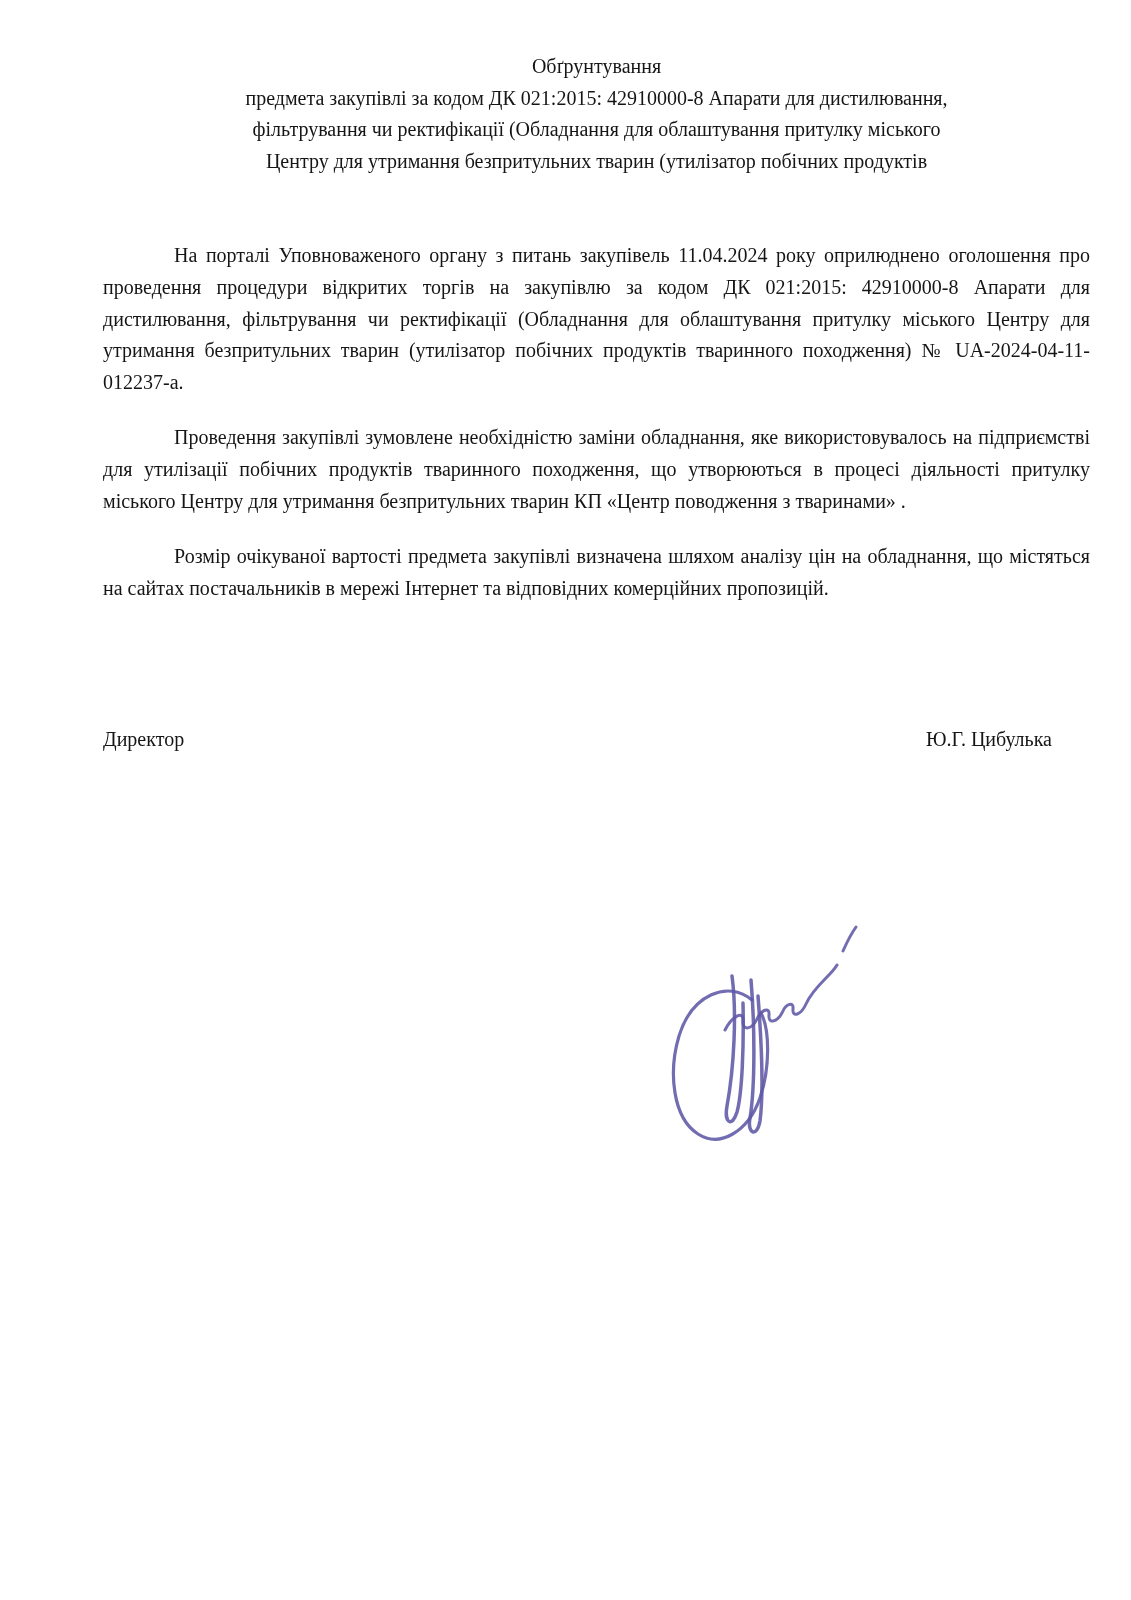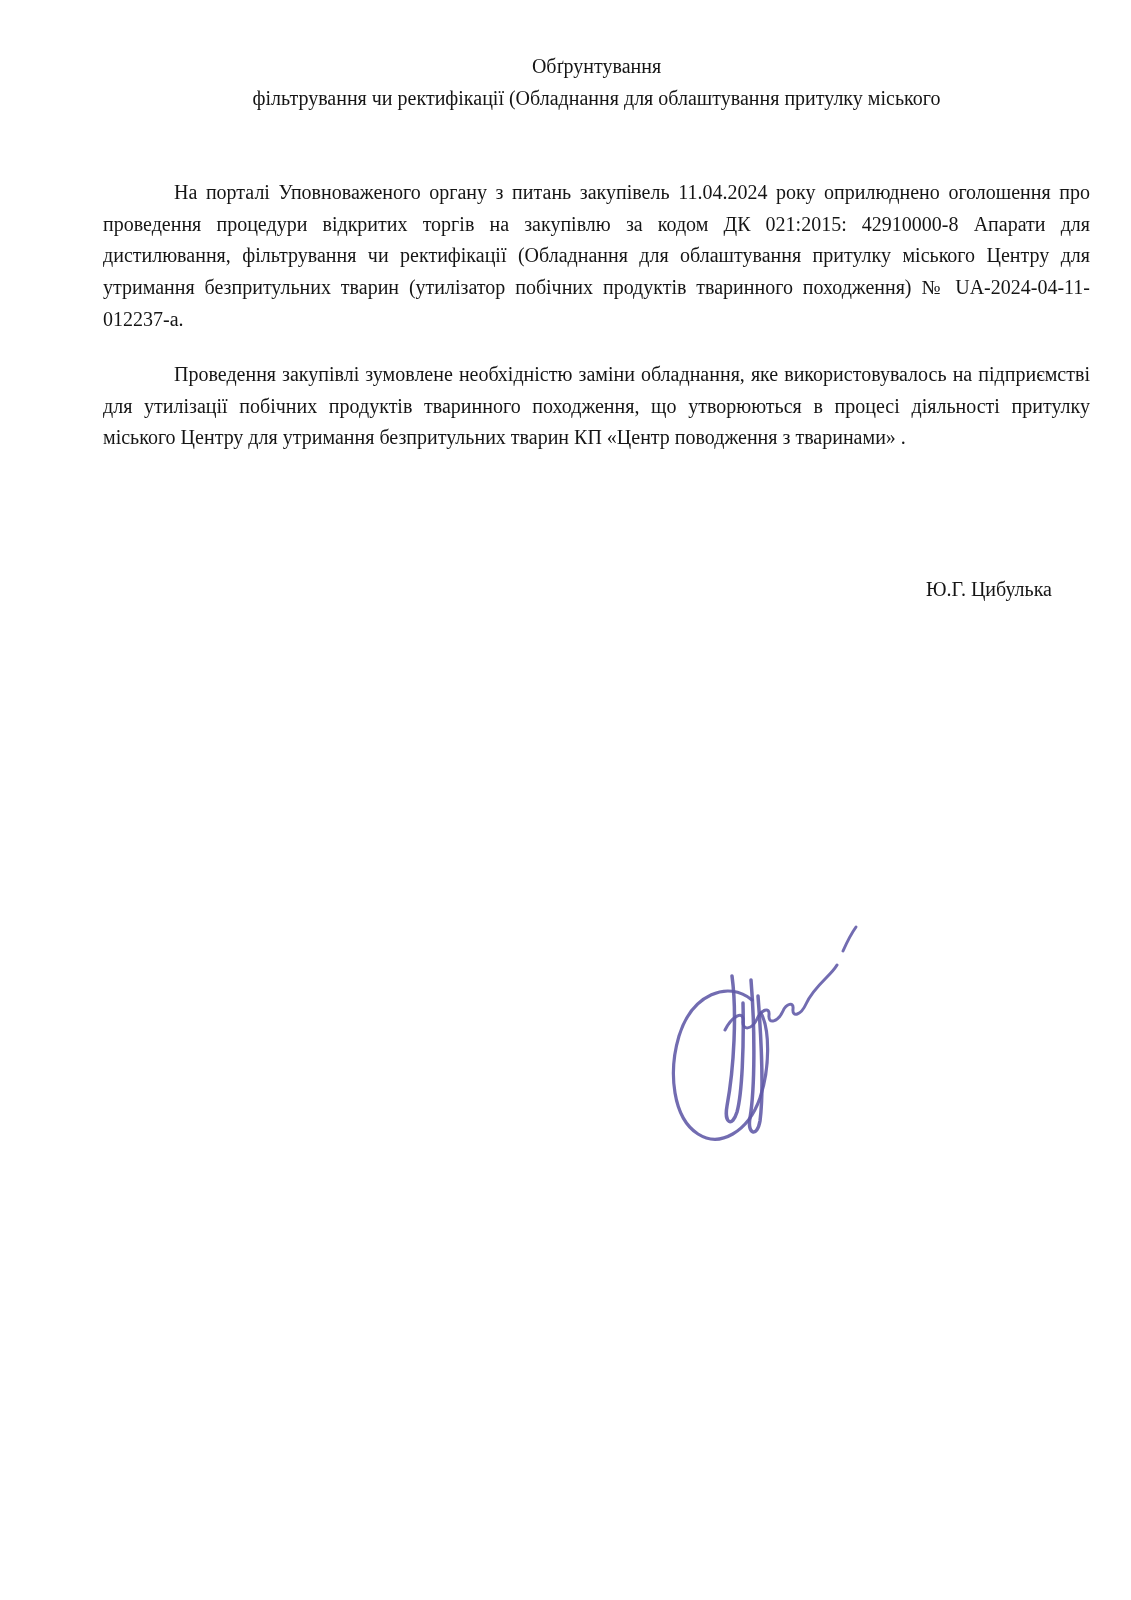--- a/index.html
+++ b/index.html
@@ -74,6 +74,7 @@
 
     <div class="title">
       <div class="t-line">Обґрунтування</div>
+      <div class="t-line">предмета закупівлі за кодом ДК 021:2015: 42910000-8 Апарати для дистилювання,</div>
       <div class="t-line">фільтрування чи ректифікації (Обладнання для облаштування притулку міського</div>
     </div>
 

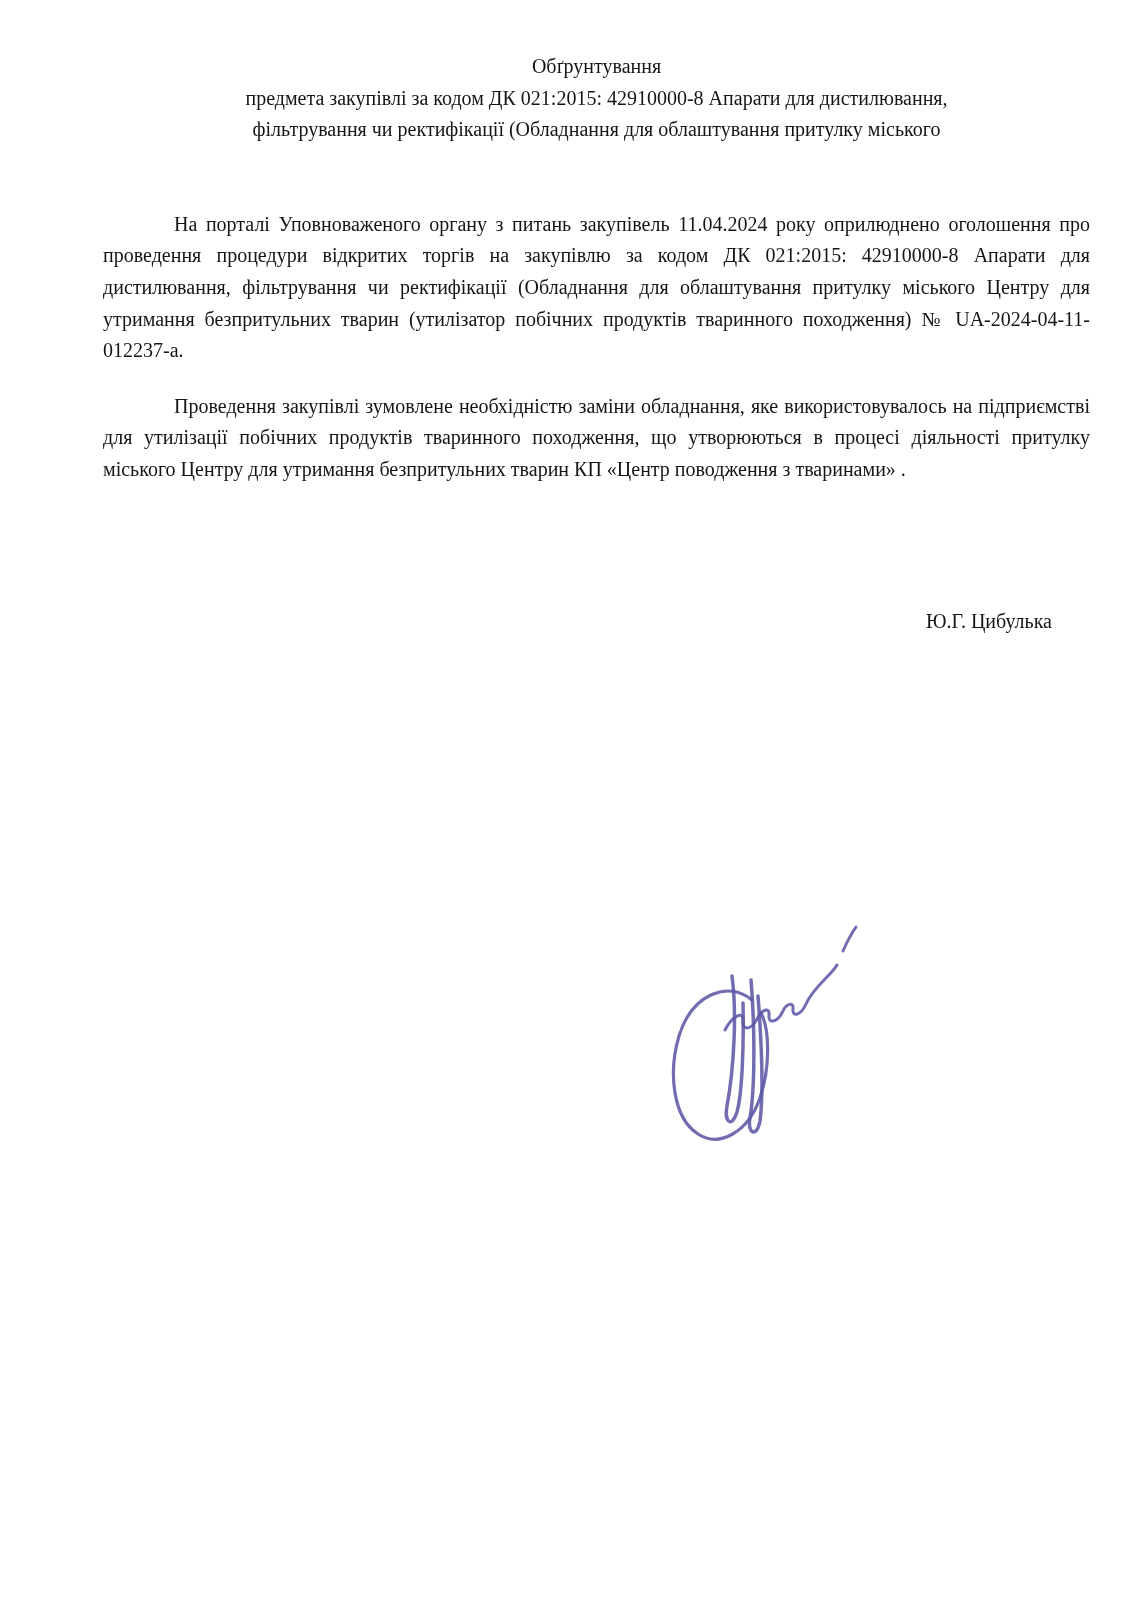--- a/index.html
+++ b/index.html
@@ -76,6 +76,7 @@
       <div class="t-line">Обґрунтування</div>
       <div class="t-line">предмета закупівлі за кодом ДК 021:2015: 42910000-8 Апарати для дистилювання,</div>
       <div class="t-line">фільтрування чи ректифікації (Обладнання для облаштування притулку міського</div>
+      <div class="t-line">Центру для утримання безпритульних тварин (утилізатор побічних продуктів</div>
     </div>
 
     <p class="body-par">На порталі Уповноваженого органу з питань закупівель 11.04.2024 року оприлюднено оголошення про проведення процедури відкритих торгів на закупівлю за кодом ДК 021:2015: 42910000-8 Апарати для дистилювання, фільтрування чи ректифікації (Обладнання для облаштування притулку міського Центру для утримання безпритульних тварин (утилізатор побічних продуктів тваринного походження)  № UA-2024-04-11-012237-а.</p>

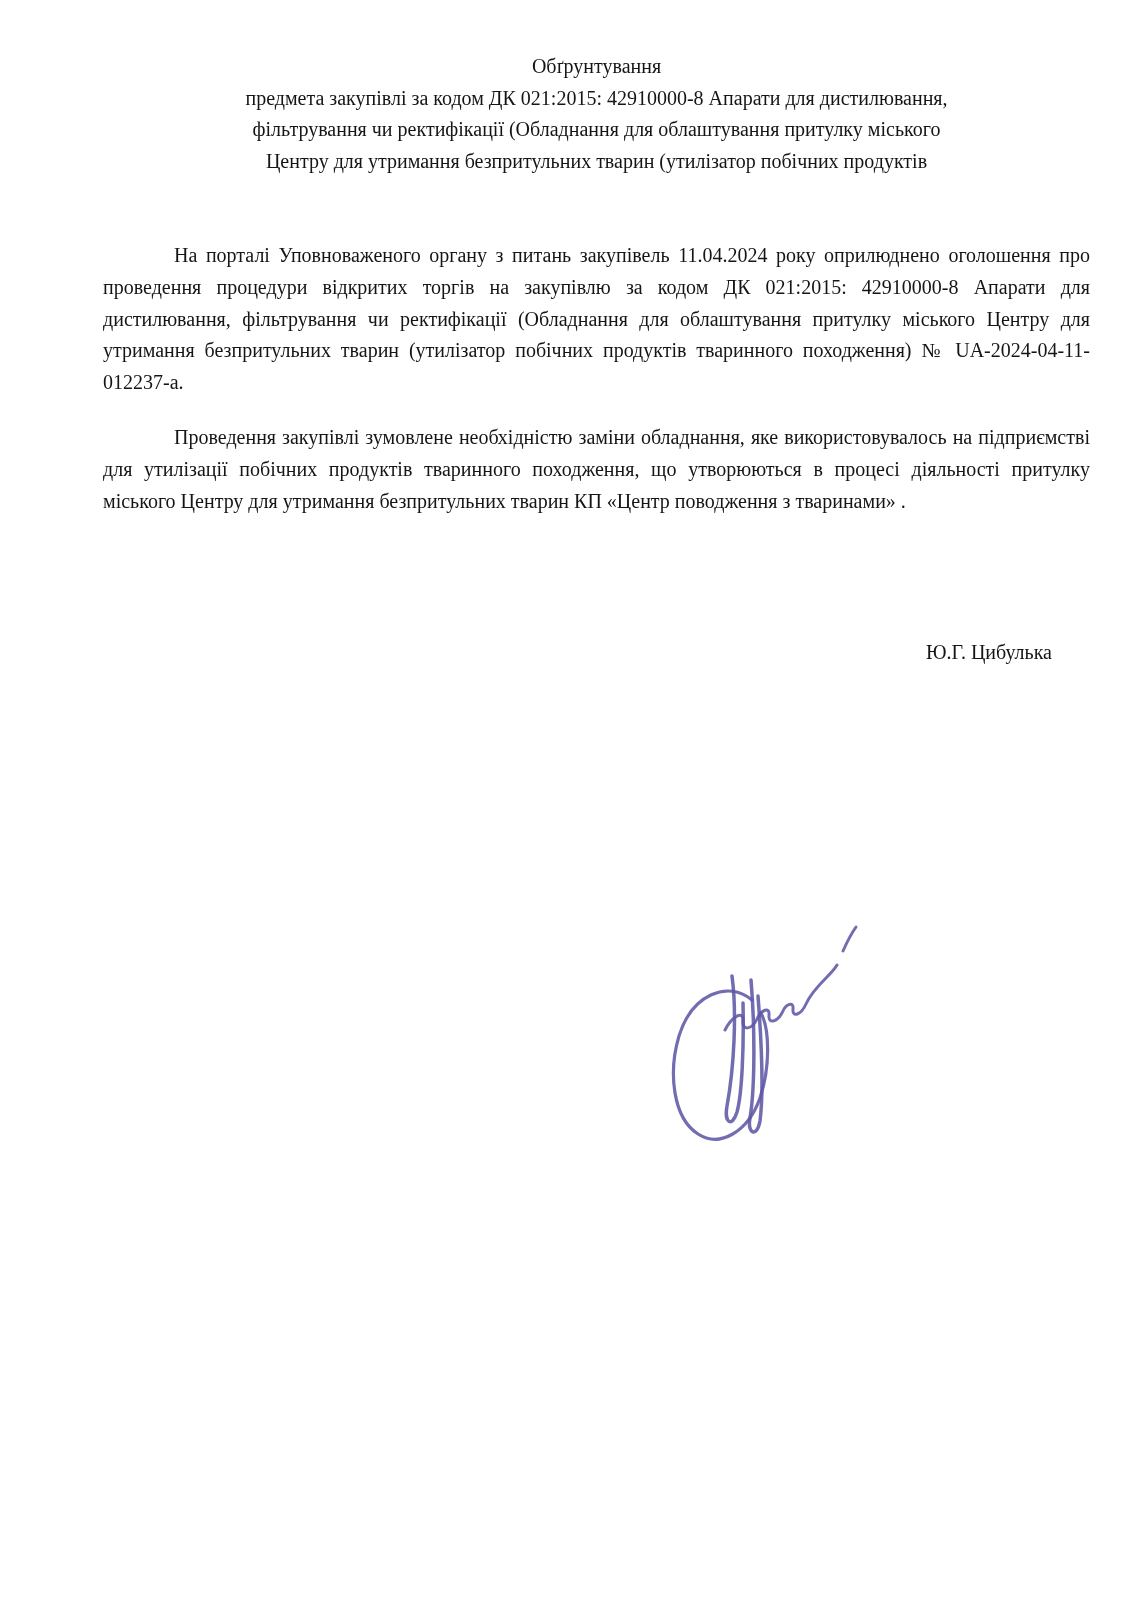--- a/index.html
+++ b/index.html
@@ -81,6 +81,7 @@
 
     <p class="body-par">На порталі Уповноваженого органу з питань закупівель 11.04.2024 року оприлюднено оголошення про проведення процедури відкритих торгів на закупівлю за кодом ДК 021:2015: 42910000-8 Апарати для дистилювання, фільтрування чи ректифікації (Обладнання для облаштування притулку міського Центру для утримання безпритульних тварин (утилізатор побічних продуктів тваринного походження)  № UA-2024-04-11-012237-а.</p>
     <p class="body-par">Проведення закупівлі зумовлене необхідністю заміни обладнання, яке використовувалось на підприємстві для утилізації побічних продуктів тваринного походження, що утворюються в процесі діяльності притулку міського Центру для утримання безпритульних тварин КП «Центр поводження з тваринами» .</p>
+    <p class="body-par">Розмір очікуваної вартості предмета закупівлі визначена шляхом аналізу цін на обладнання, що містяться на сайтах постачальників в мережі Інтернет та відповідних комерційних пропозицій.</p>
 
     <div class="sig-block">
       <div class="sig-left">

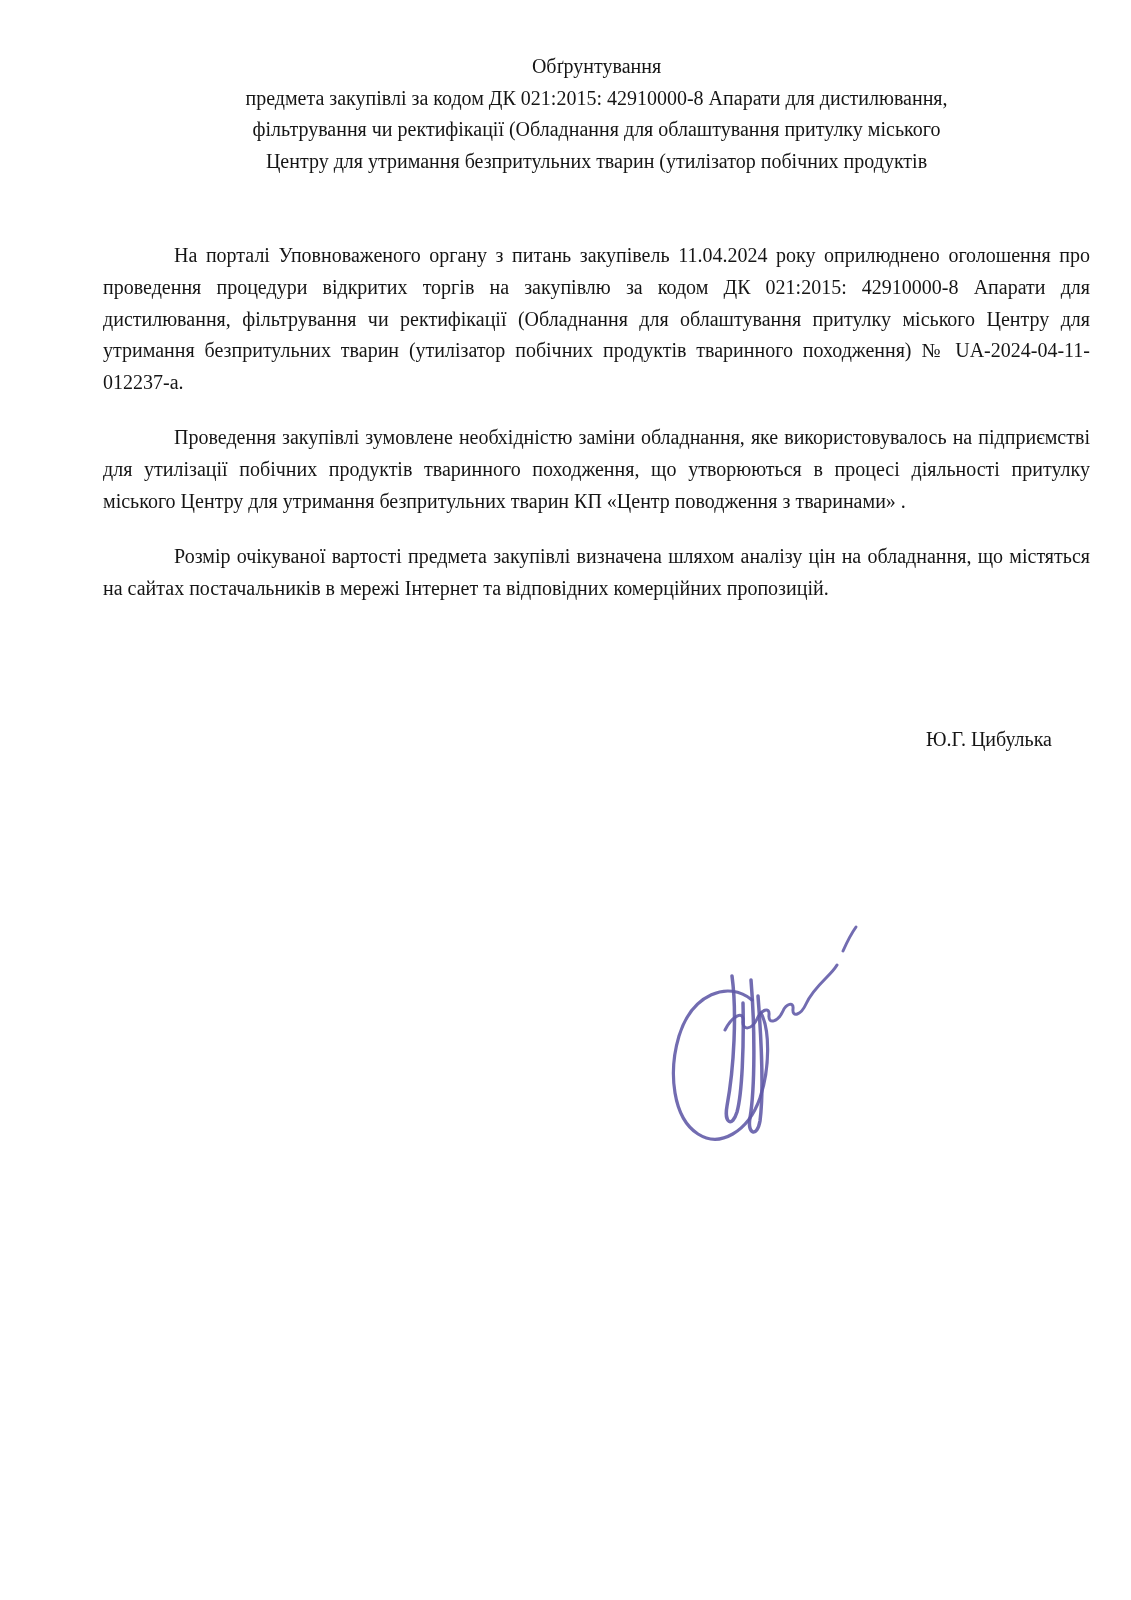--- a/index.html
+++ b/index.html
@@ -85,6 +85,7 @@
 
     <div class="sig-block">
       <div class="sig-left">
+        <div>Директор</div>
       </div>
       <div class="sig-name">Ю.Г. Цибулька</div>
     </div>

